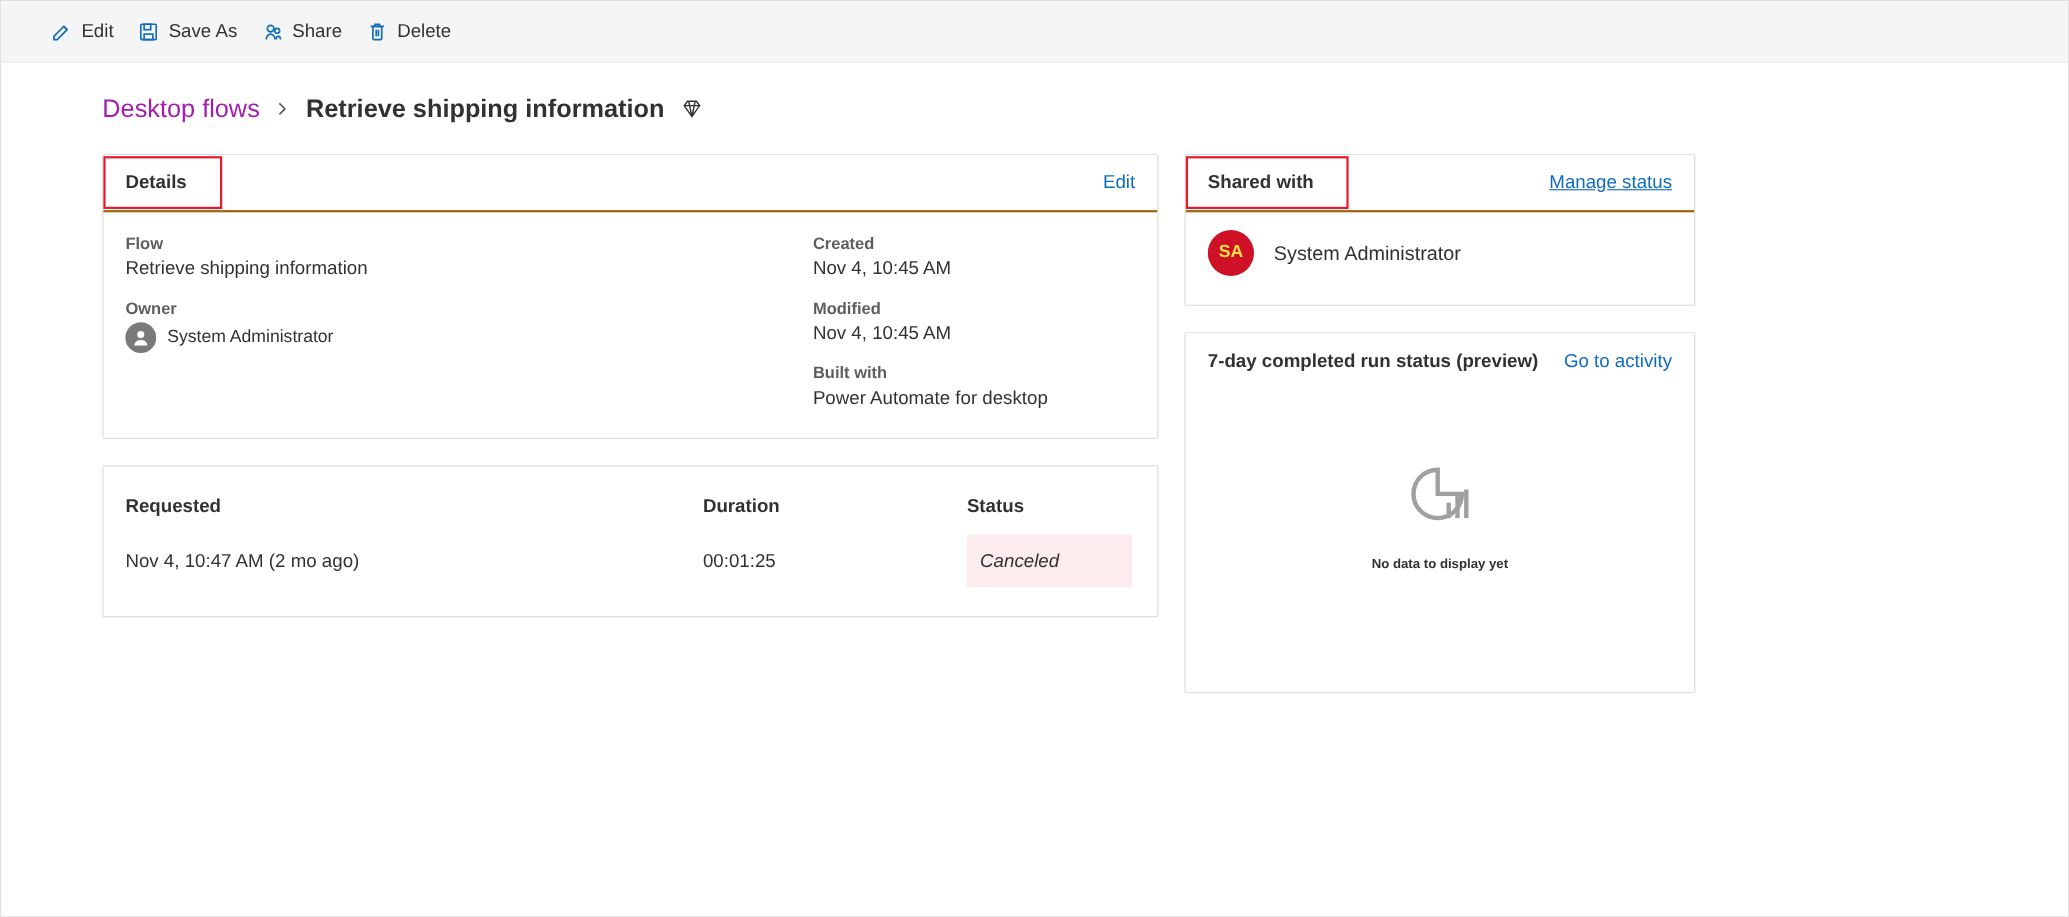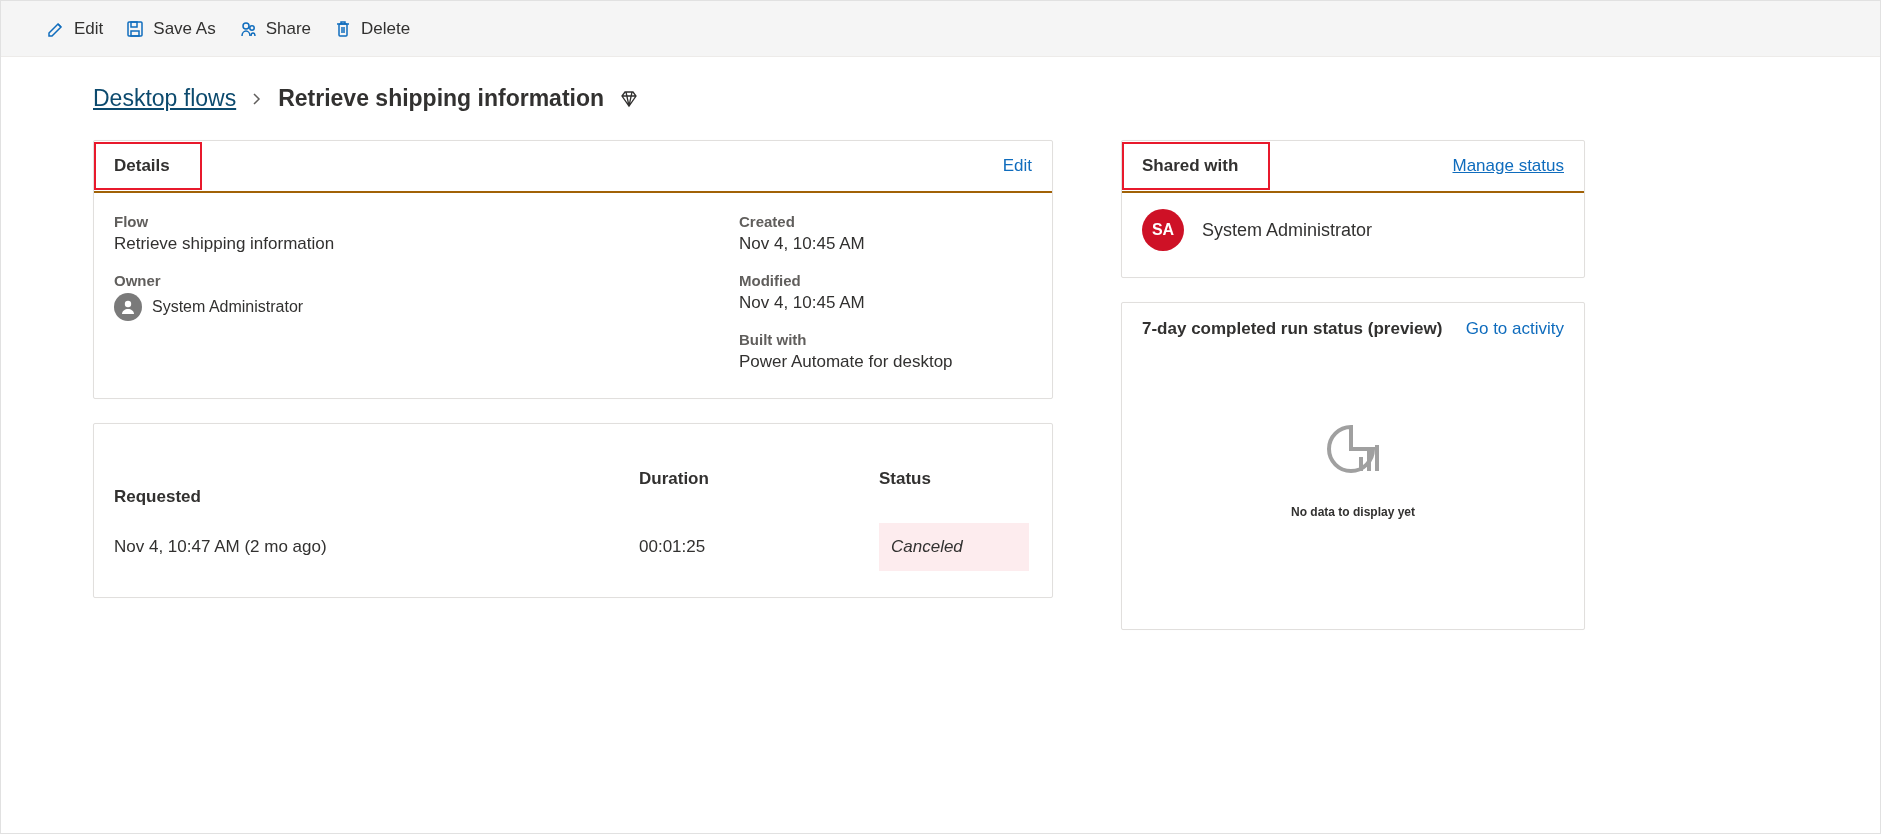--- a/index.html
+++ b/index.html
@@ -10,7 +10,7 @@
   .toolbar-btn .icon svg { display:block;}
   .page { padding: 28px 70px 0 92px; }
   .breadcrumb { display:flex; align-items:center; gap:14px; font-size:23px; margin-bottom:28px;}
-  .bc-link { color:#0c4a6e; cursor:pointer;text-decoration:underline;}
+  .bc-link { color:#a21caf; cursor:pointer;}
   .bc-current { font-weight:600;}
   .chev { color:#605e5c; }
   .diamond svg {display:block;}

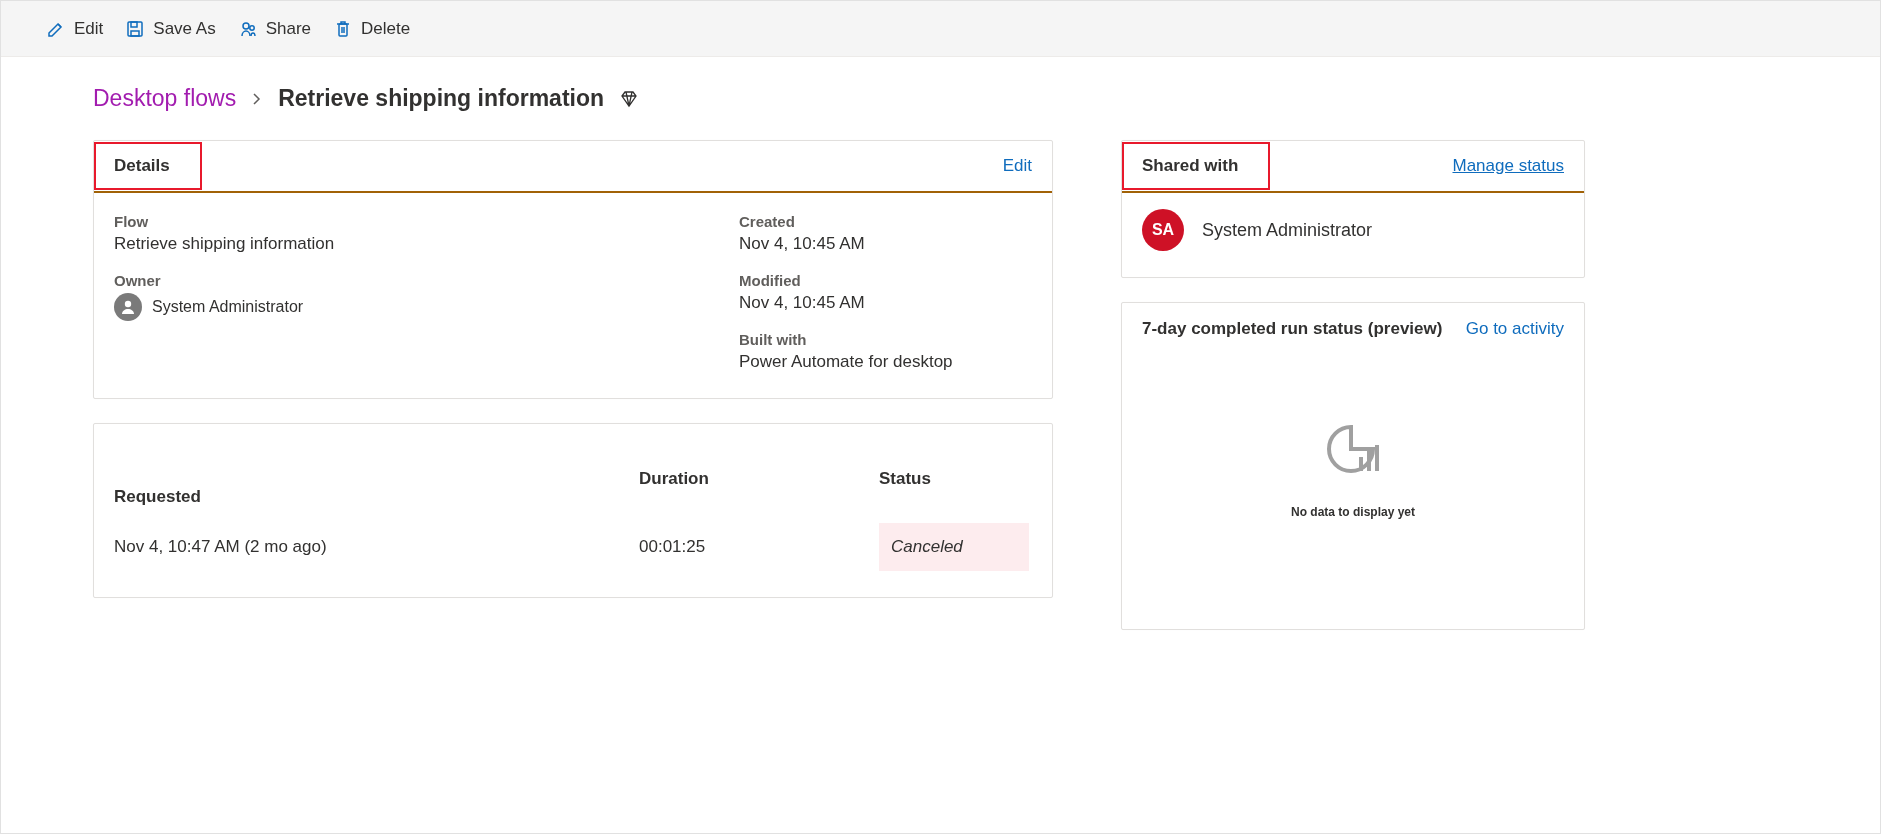--- a/index.html
+++ b/index.html
@@ -16,7 +16,7 @@
   .diamond svg {display:block;}
   .columns { display:flex; gap:24px; align-items:flex-start;}
   .col-left { flex: 0 0 960px; display:flex; flex-direction:column; gap:24px;}
-  .col-right { flex: 0 0 464px; display:flex; flex-direction:column; gap:24px;margin-left:44px;}
+  .col-right { flex: 0 0 464px; display:flex; flex-direction:column; gap:24px;}
   .card { border:1px solid #e1dfdd; border-radius:2px; background:#fff; box-shadow: 0 0 1px rgba(0,0,0,0.04);}
   .card-header { height:52px; display:flex; align-items:center; justify-content:space-between; padding:0 20px; border-bottom:2px solid #a16207;}
   .card-header .title { font-size:17px; font-weight:600;}

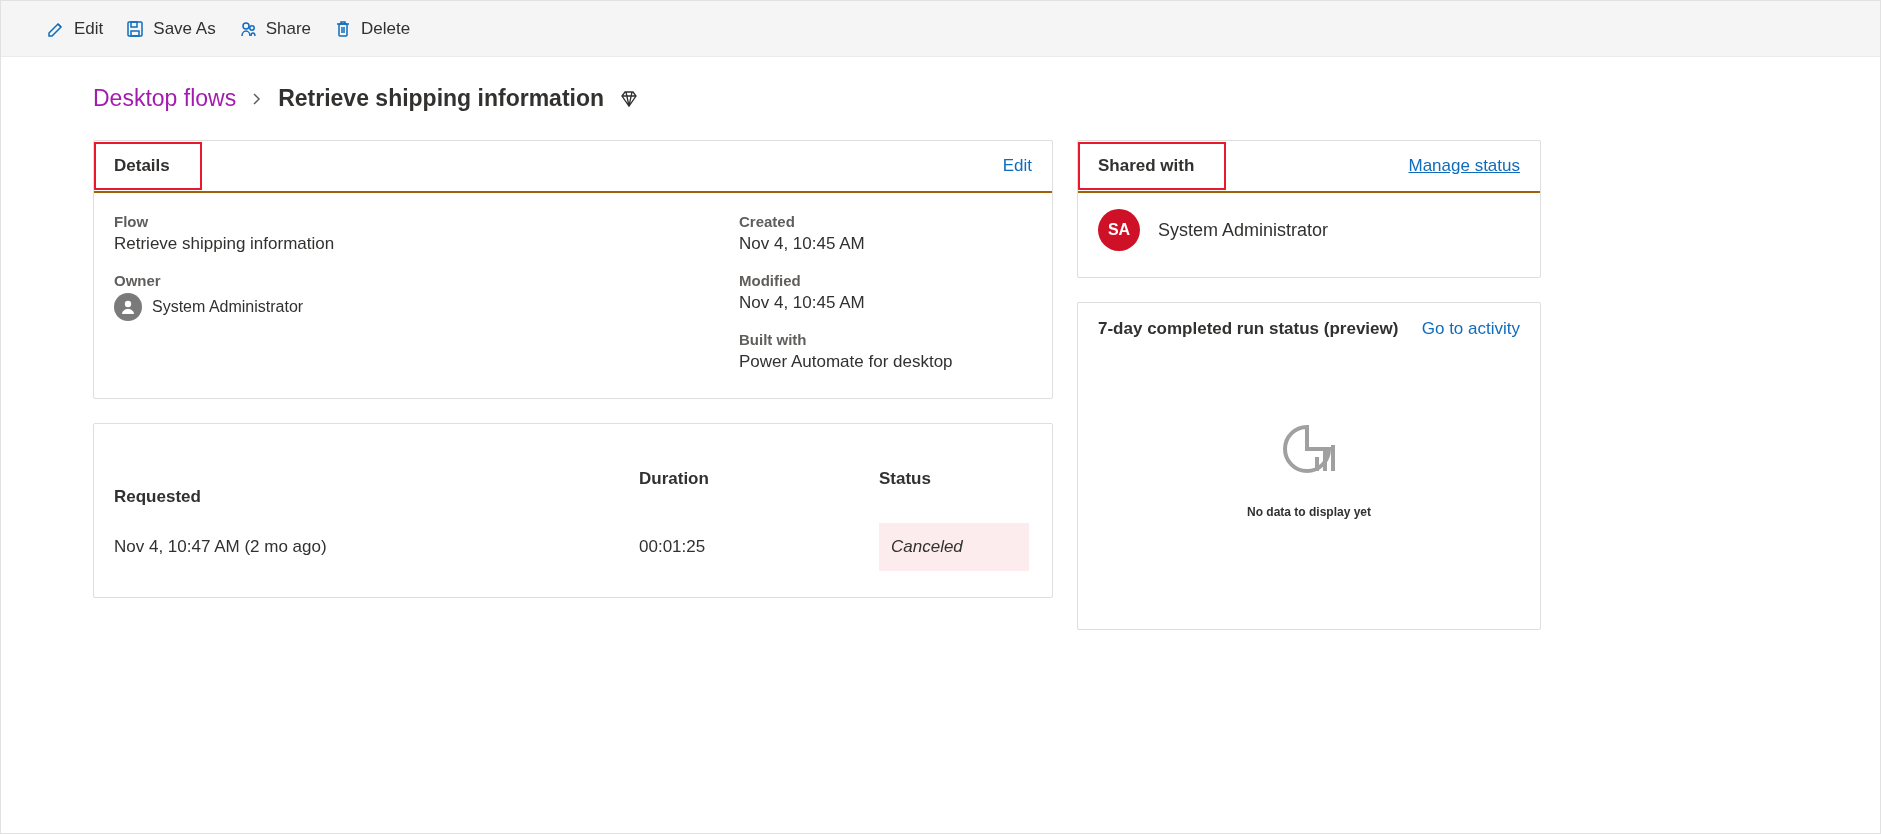--- a/index.html
+++ b/index.html
@@ -44,7 +44,7 @@
   .status-canceled { background:#fdecee;}
   .all-runs { display:flex; align-items:center; gap:8px;}
   .shared-entry { display:flex; align-items:center; gap:18px; padding:16px 20px 26px 20px;}
-  .avatar-red { width:42px; height:42px; border-radius:50%; background:#ce1126; color:#ffffff; display:flex; align-items:center; justify-content:center; font-size:16px; font-weight:600;}
+  .avatar-red { width:42px; height:42px; border-radius:50%; background:#ce1126; color:#fde047; display:flex; align-items:center; justify-content:center; font-size:16px; font-weight:600;}
   .shared-name {font-size:18px;}
   .runstatus-body { display:flex; flex-direction:column; align-items:center; justify-content:center; padding:70px 20px 110px 20px;}
   .nodata-icon svg{display:block;}

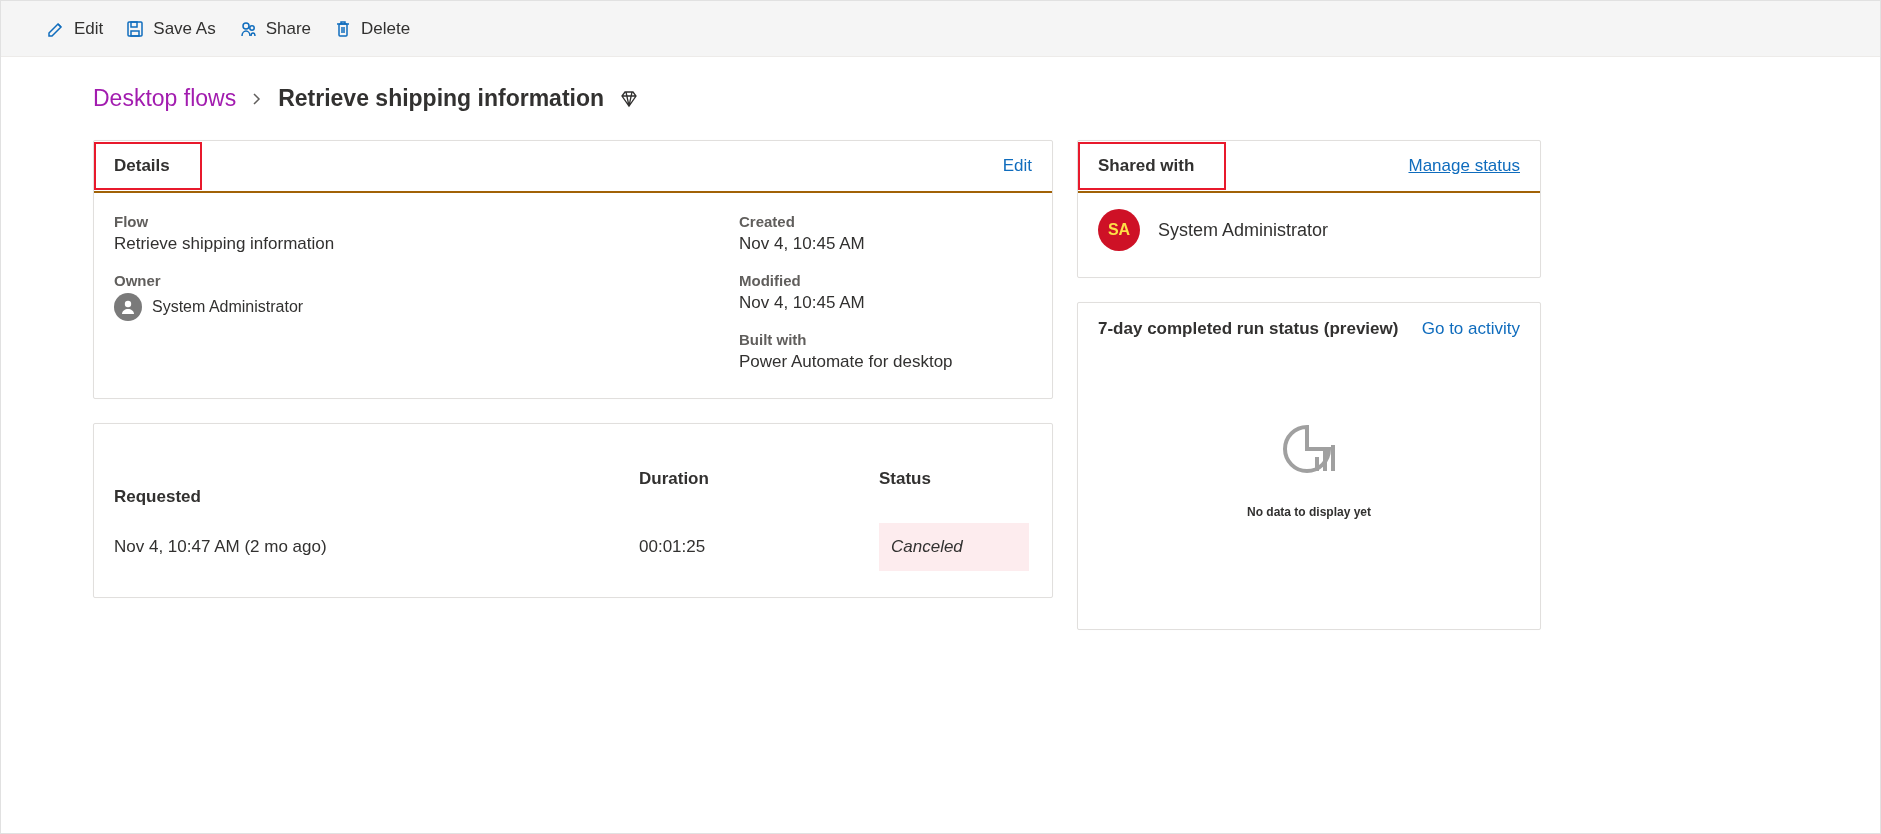--- a/index.html
+++ b/index.html
@@ -34,7 +34,7 @@
   .avatar-gray svg {display:block;}
   .owner-name {font-size:16px;}
   .runs-header-row { display:flex; align-items:center; padding:26px 20px 16px 20px; font-size:17px; font-weight:600;}
-  .runs-header-row .col-req{flex:0 0 525px;margin-top:37px;}
+  .runs-header-row .col-req{flex:0 0 525px;}
   .runs-header-row .col-dur{flex:0 0 240px;}
   .runs-header-row .col-status{flex:1;}
   .runs-row { display:flex; align-items:stretch; padding:0 0 0 20px; font-size:17px; margin-bottom:26px;}

